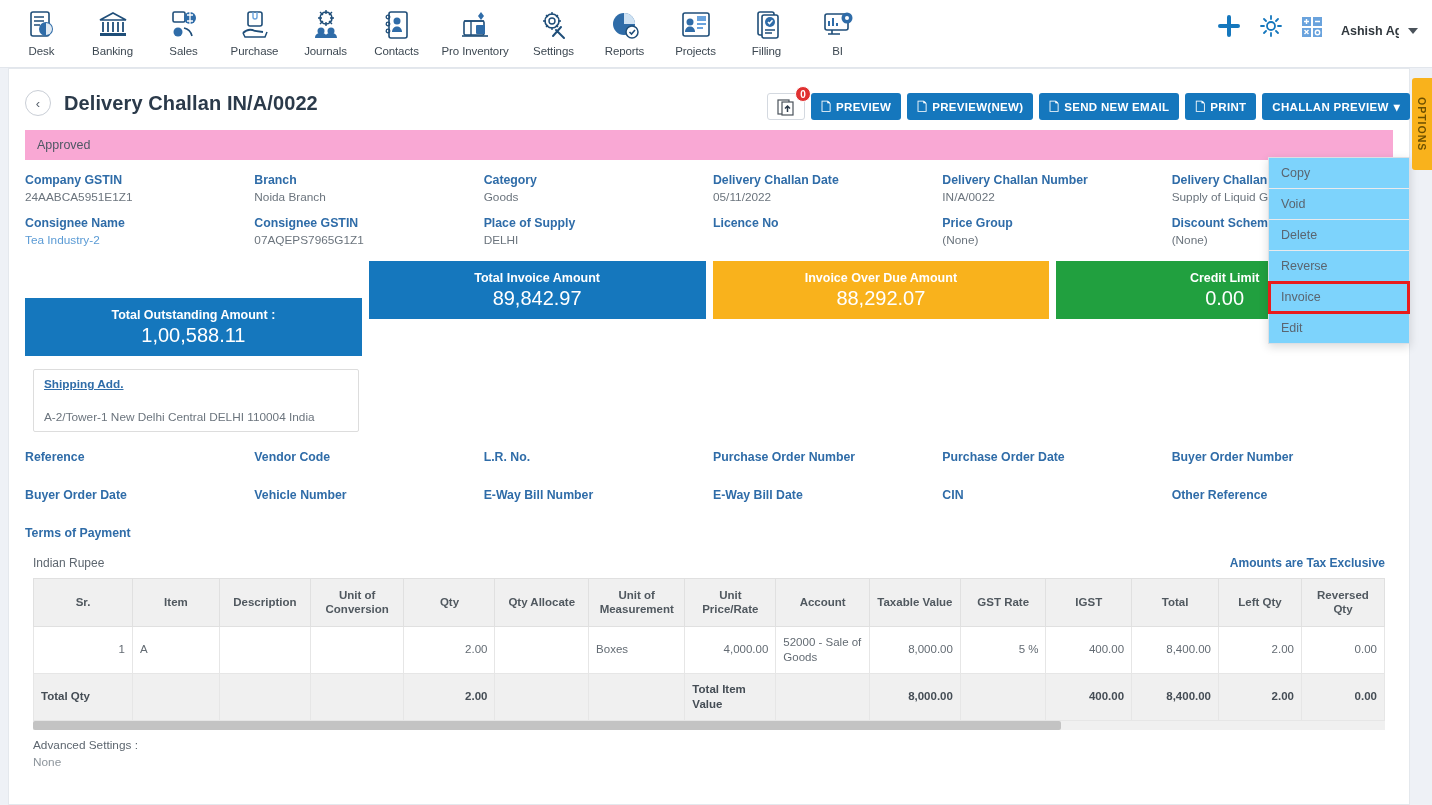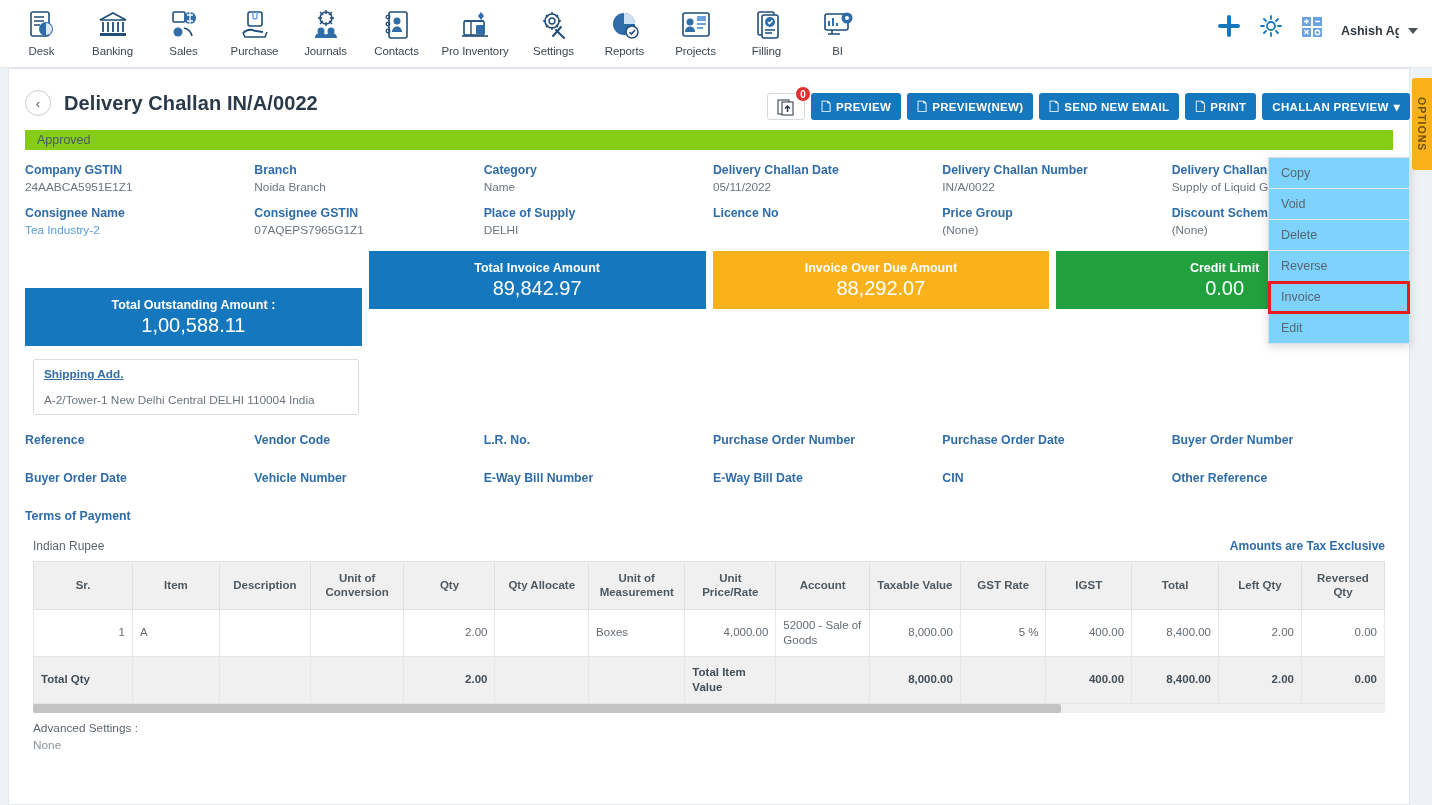--- a/index.html
+++ b/index.html
@@ -126,7 +126,7 @@
 
   
   .statusbar {
-    margin: 9px 16px 0 16px; height: 20px; background: #84cc16;
+    margin: 9px 16px 0 16px; height: 30px; background: #f9a8d4;
     display: flex; align-items: center; padding-left: 12px;
     font-size: 12.5px; color: #4e5864;
   }

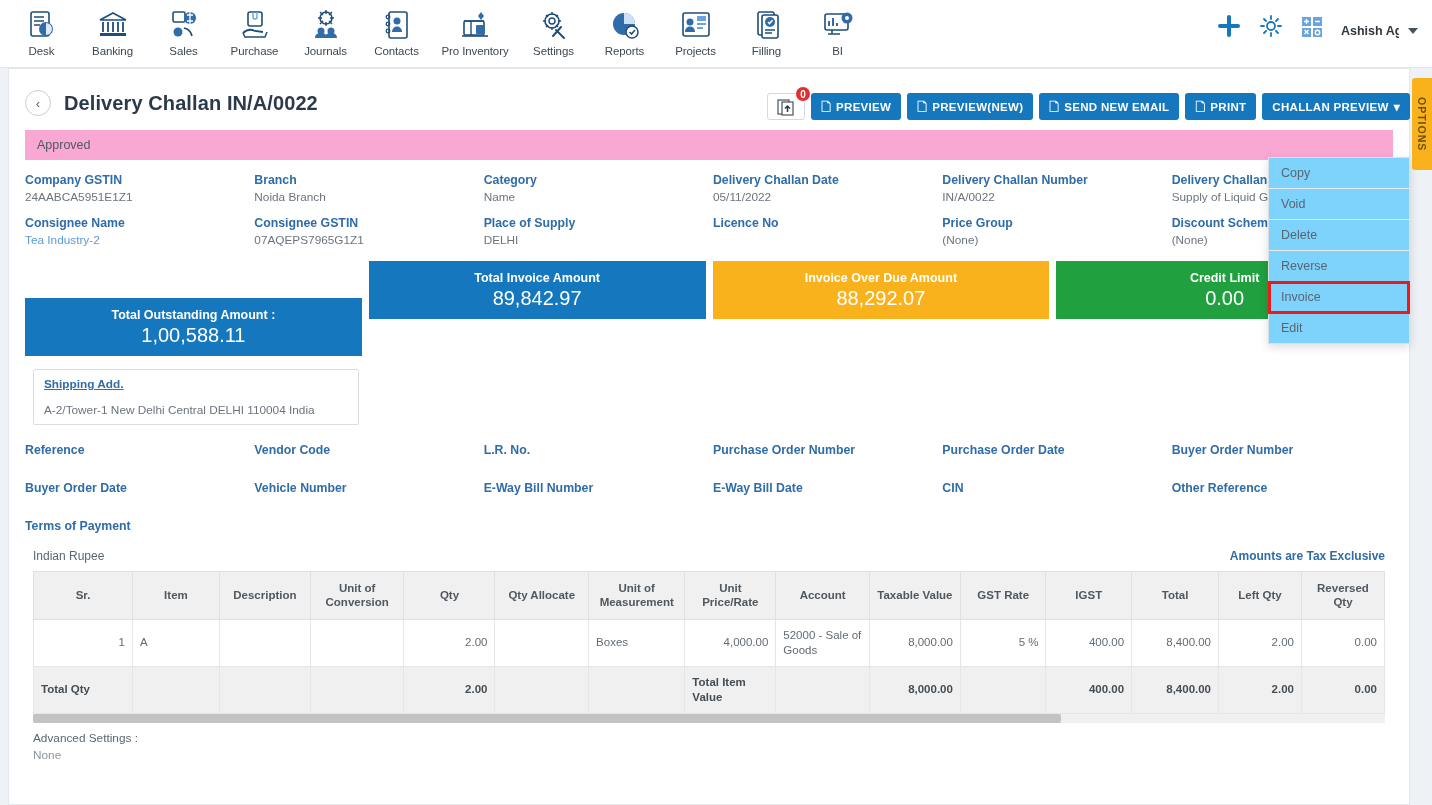--- a/index.html
+++ b/index.html
@@ -432,7 +432,7 @@
     </div>
     <div class="fg">
       <div class="flabel">Category</div>
-      <div class="fvalue">Name</div>
+      <div class="fvalue">Goods</div>
     </div>
     <div class="fg">
       <div class="flabel">Delivery Challan Date</div>

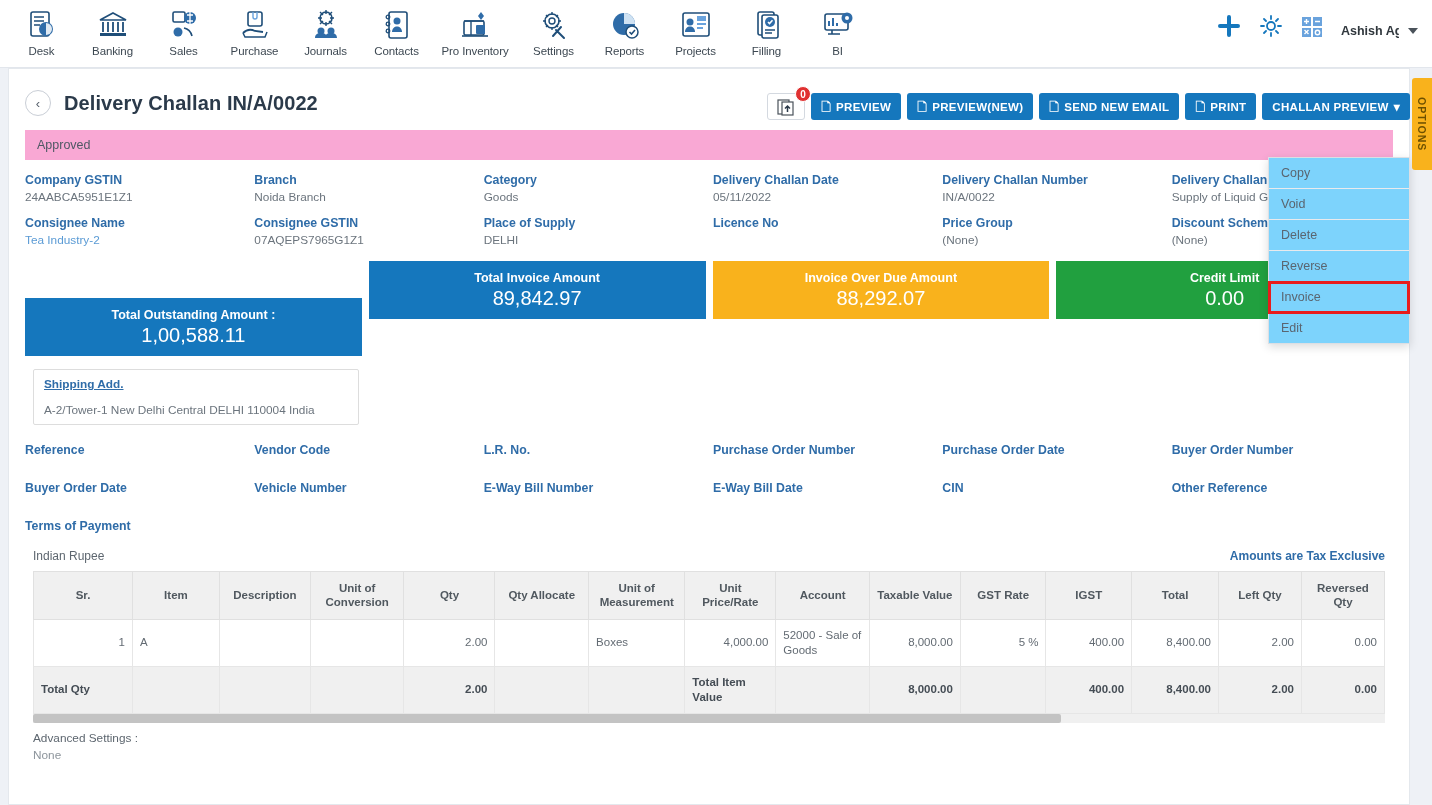--- a/index.html
+++ b/index.html
@@ -168,7 +168,7 @@
     font-size: 11.8px; font-weight: bold; color: #2f6ca8;
     text-decoration: underline;
   }
-  .ship-box .s-value { font-size: 11.8px; color: #6b747d; margin-top: 12px; }
+  .ship-box .s-value { font-size: 11.8px; color: #6b747d; margin-top: 19px; }
 
   
   .refgrid {

